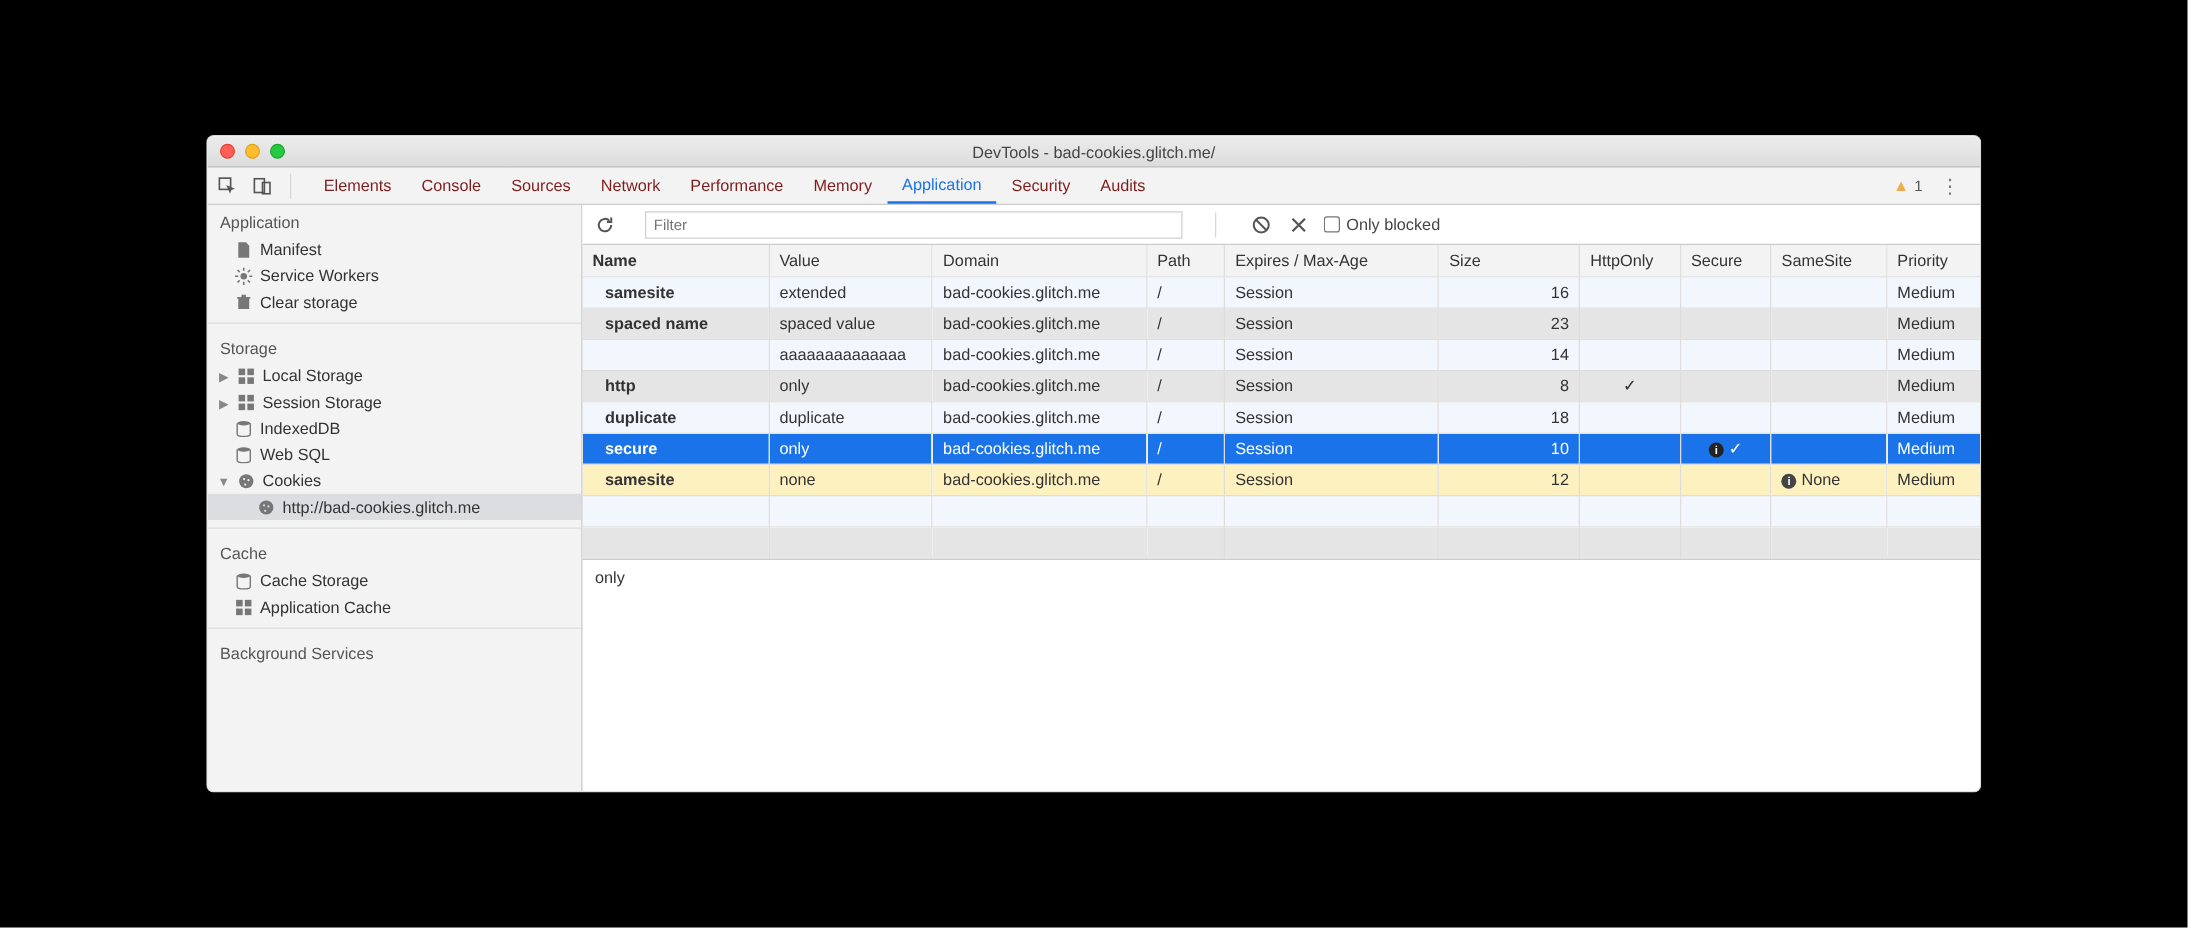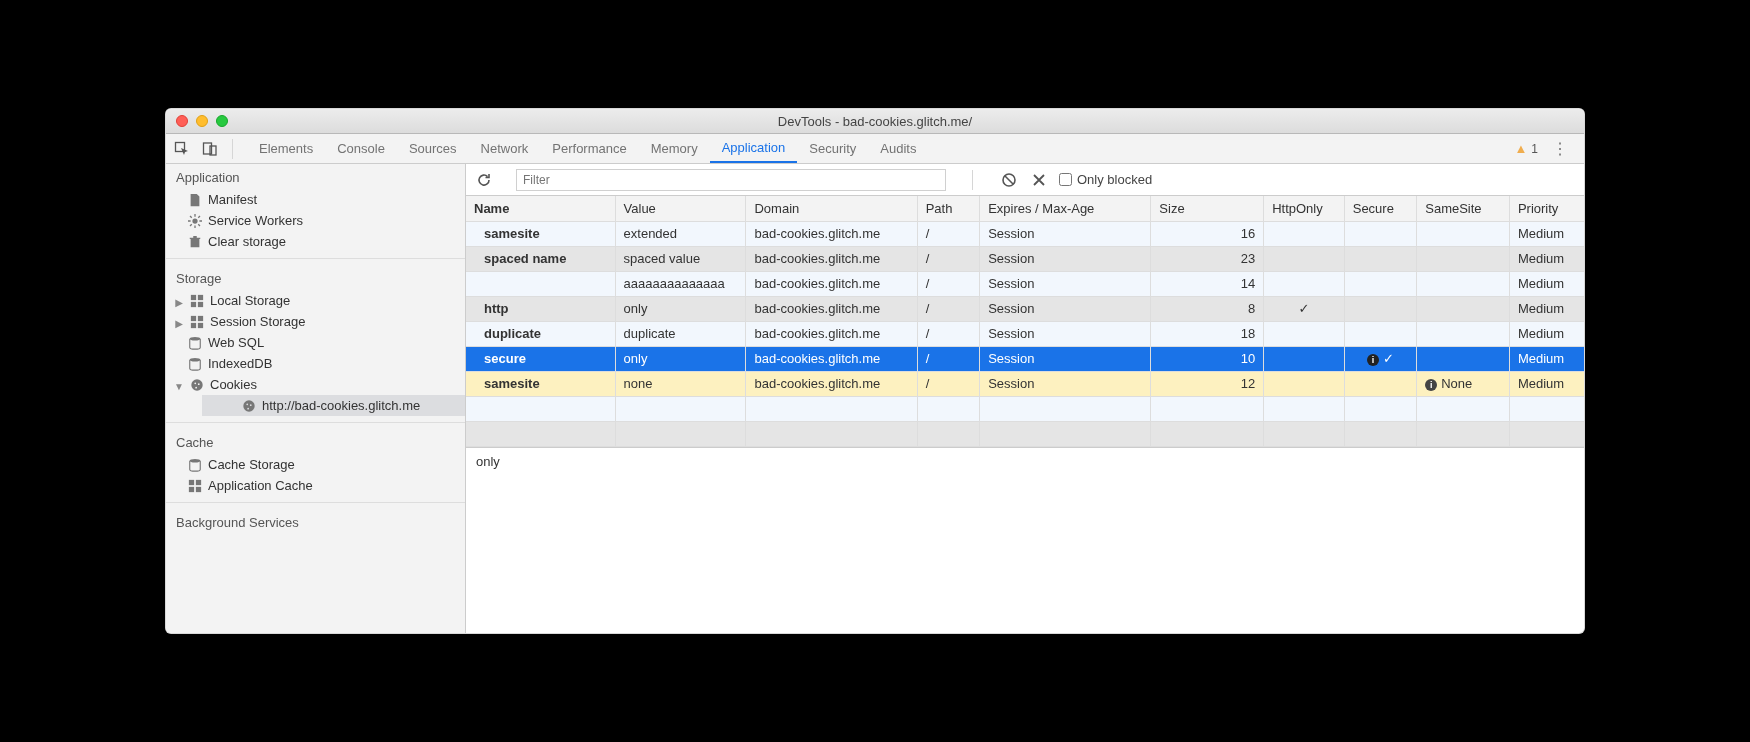--- a/index.html
+++ b/index.html
@@ -49,7 +49,7 @@
 }
 .tabbar-left { display: flex; align-items: center; gap: 8px; margin-right: 10px; }
 .tabs { display: flex; align-items: stretch; height: 100%; gap: 0; }
-.tab { padding: 0 12px; display: flex; align-items: center; color: #737373; cursor: pointer; font-size: 13px; }
+.tab { padding: 0 12px; display: flex; align-items: center; color: #7f1d1d; cursor: pointer; font-size: 13px; }
 .tab.active { color: #1a73e8; border-bottom: 2px solid #1a73e8; }
 .tabbar-right { margin-left: auto; display: flex; align-items: center; gap: 10px; padding-right: 6px; }
 .warn { display: flex; align-items: center; gap: 4px; color: #555; font-size: 12px; }

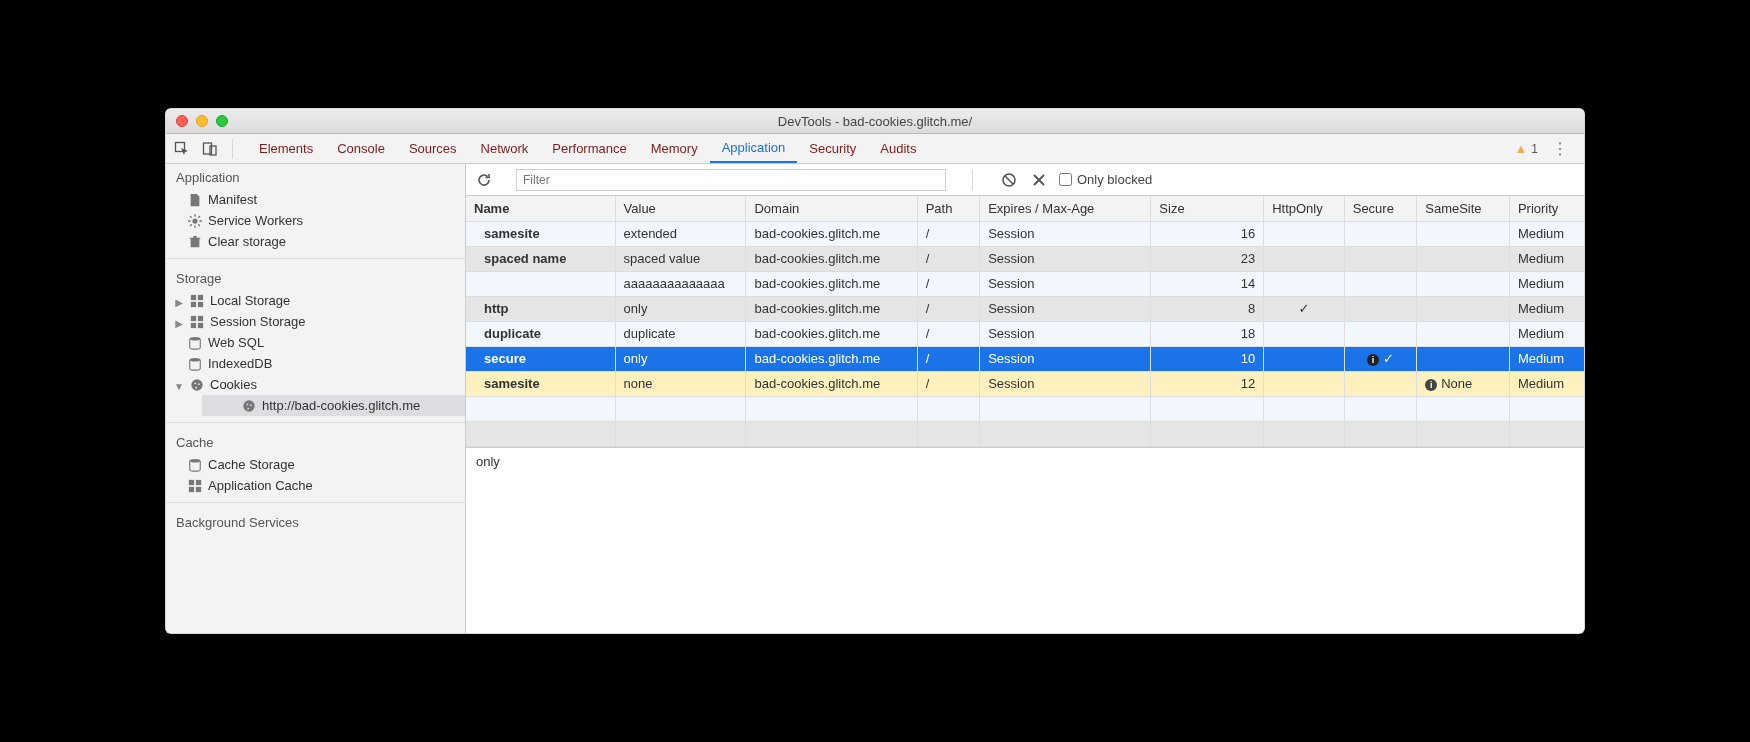--- a/index.html
+++ b/index.html
@@ -240,7 +240,7 @@
               <path d="M2 3v10c0 1.1 2.7 2 6 2s6-.9 6-2V3" fill="none" stroke="#777" stroke-width="1.3"></path>
             </svg>
           </span>
-        <span>Web SQL</span>
+        <span>IndexedDB</span>
       </div>
       <div class="tree-item">
         <span class="ico">
@@ -249,7 +249,7 @@
               <path d="M2 3v10c0 1.1 2.7 2 6 2s6-.9 6-2V3" fill="none" stroke="#777" stroke-width="1.3"></path>
             </svg>
           </span>
-        <span>IndexedDB</span>
+        <span>Web SQL</span>
       </div>
       <div class="tree-item">
         <span class="tree-arrow">▼</span>

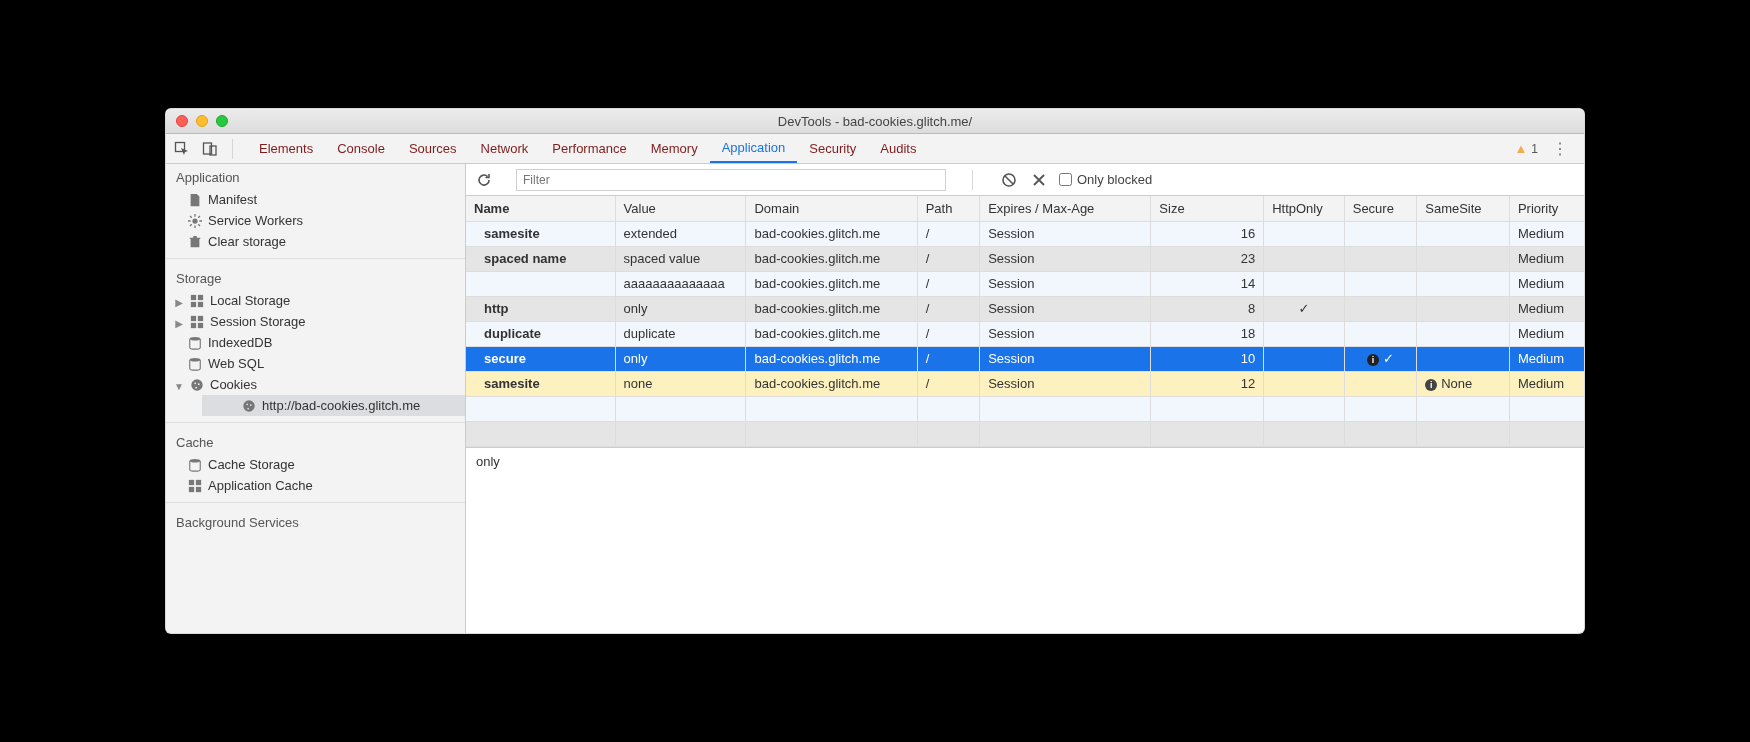--- a/index.html
+++ b/index.html
@@ -67,7 +67,7 @@
 }
 .section-title { padding: 6px 10px 4px; color: #555; }
 .tree-item { display: flex; align-items: flex-end; gap: 6px; padding: 3px 8px 3px 22px; cursor: pointer; }
-.tree-item.indent { padding-left: 40px; margin-left: 36px; }
+.tree-item.indent { padding-left: 40px; }
 .tree-item.selected { background: #dcdde0; }
 .sidebar hr { border: none; border-top: 1px solid #ddd; margin: 6px 0; }
 .ico { width: 14px; height: 14px; display: inline-flex; align-items: center; justify-content: center; color: #666; flex-shrink: 0; }

